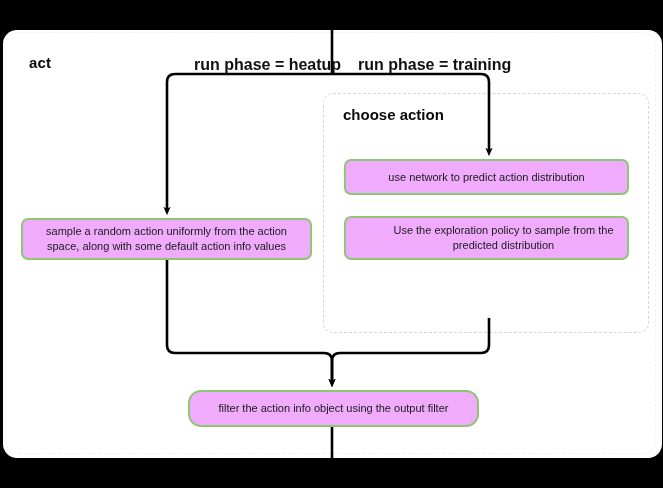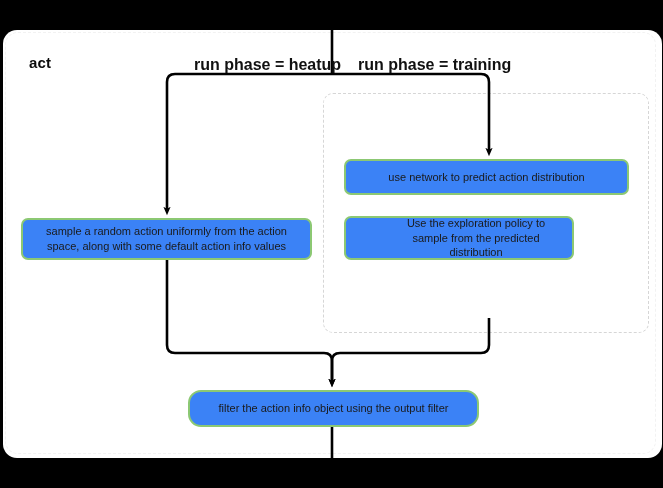--- a/index.html
+++ b/index.html
@@ -118,6 +118,7 @@
   <div id="act-title">act</div>
 
   <div id="choose-cluster"></div>
+  <div id="choose-title">choose action</div>
 
   <svg id="edges" width="663" height="488">
     <defs>

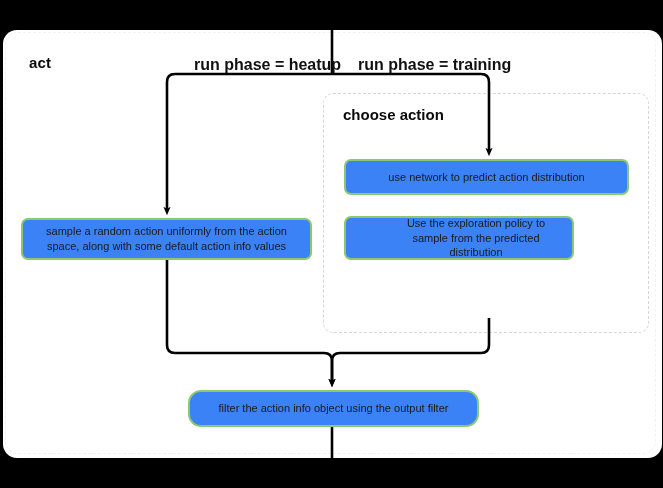--- a/index.html
+++ b/index.html
@@ -78,7 +78,7 @@
     box-sizing: border-box;
     border: 2px solid #8cc873;
     border-radius: 7px;
-    background: #3b82f6;
+    background: #f0abfc;
     color: #1a1a1a;
     font-size: 11px;
     line-height: 1.35;

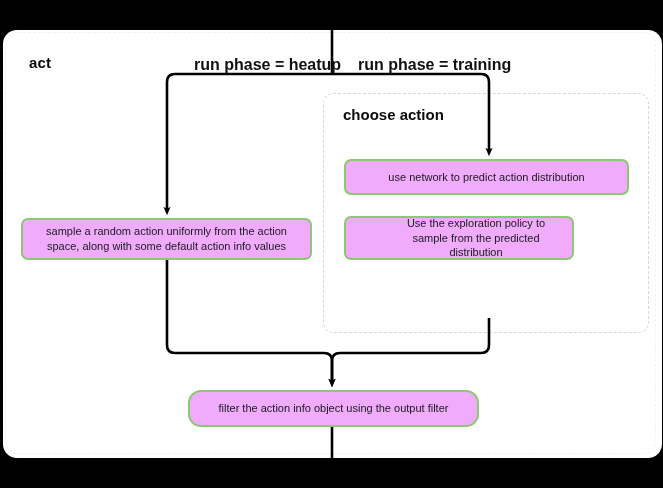--- a/index.html
+++ b/index.html
@@ -90,7 +90,7 @@
   }
   #node-sample     { left: 20px;  top: 218px; width: 291px; height: 42px; }
   #node-usenet     { left: 343px; top: 159px; width: 285px; height: 36px; }
-  #node-explore    { left: 343px; top: 216px; width: 230px; height: 44px; padding-left: 42px; }
+  #node-explore    { left: 343px; top: 216px; width: 285px; height: 44px; padding-left: 42px; }
   #node-createinfo { left: 343px; top: 274px; width: 285px; height: 44px; }
   #node-filter     { left: 187px; top: 390px; width: 291px; height: 37px; border-radius: 13px; }
 

